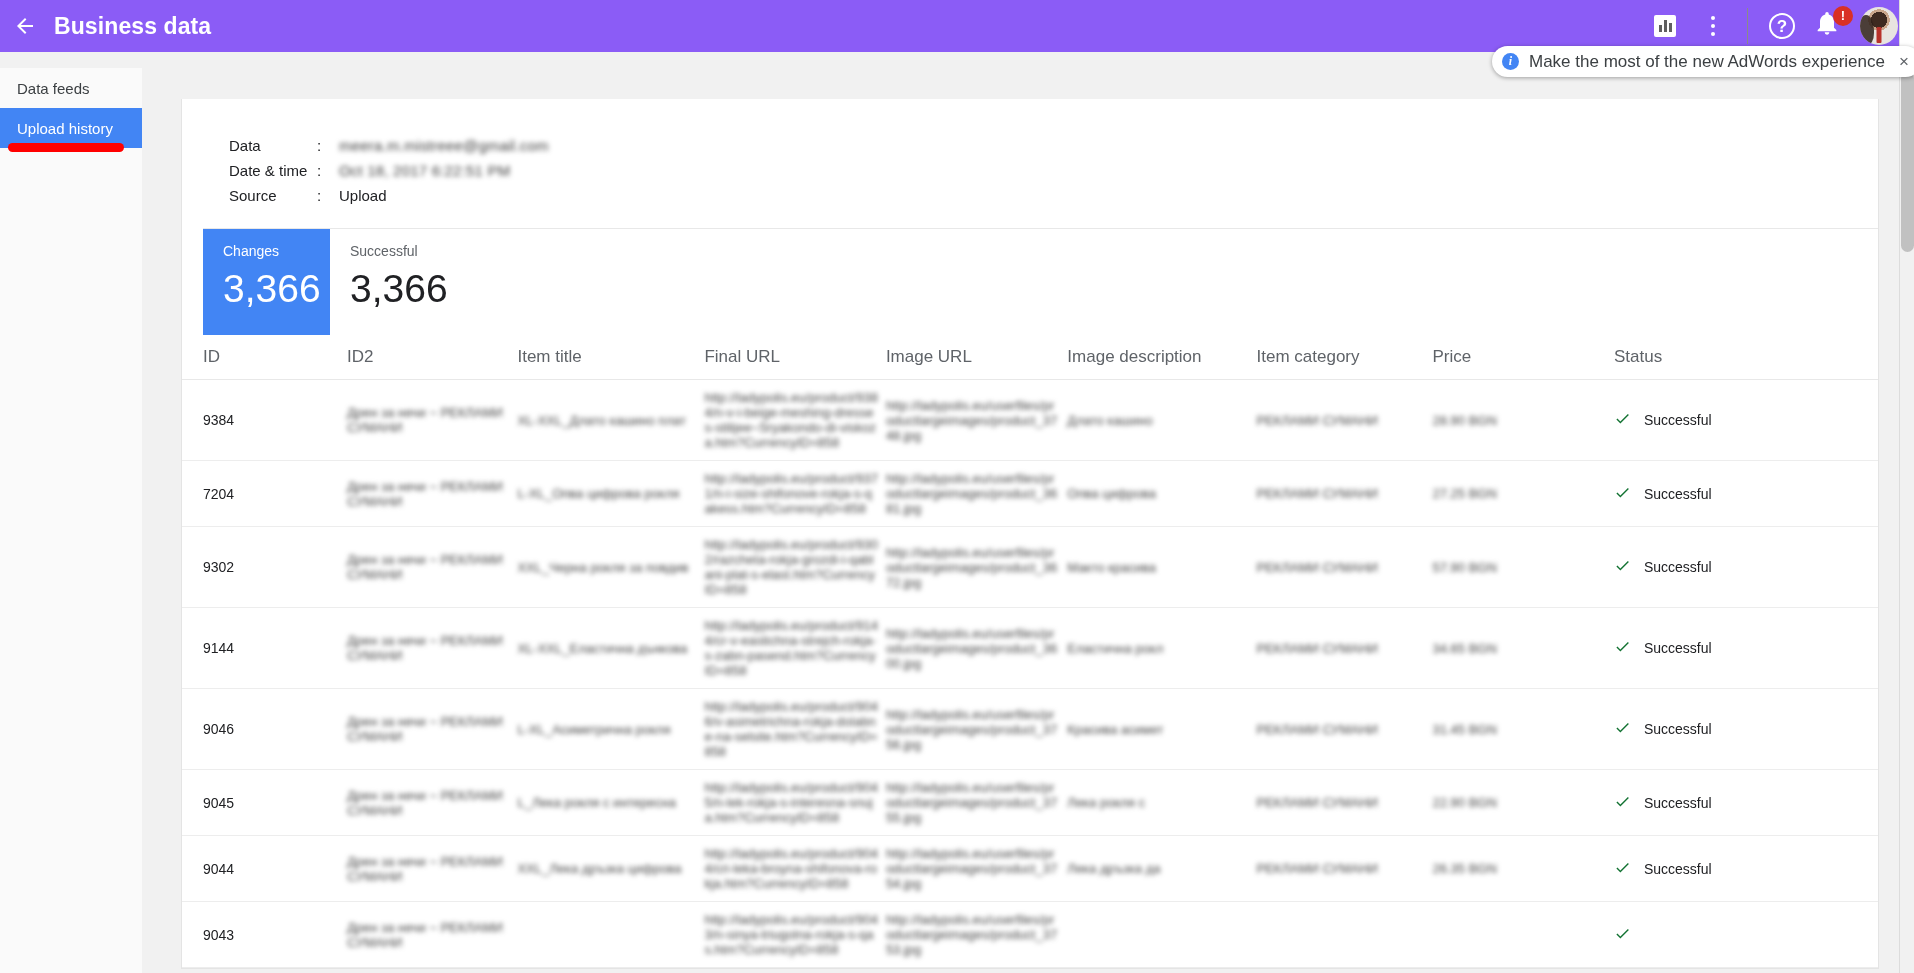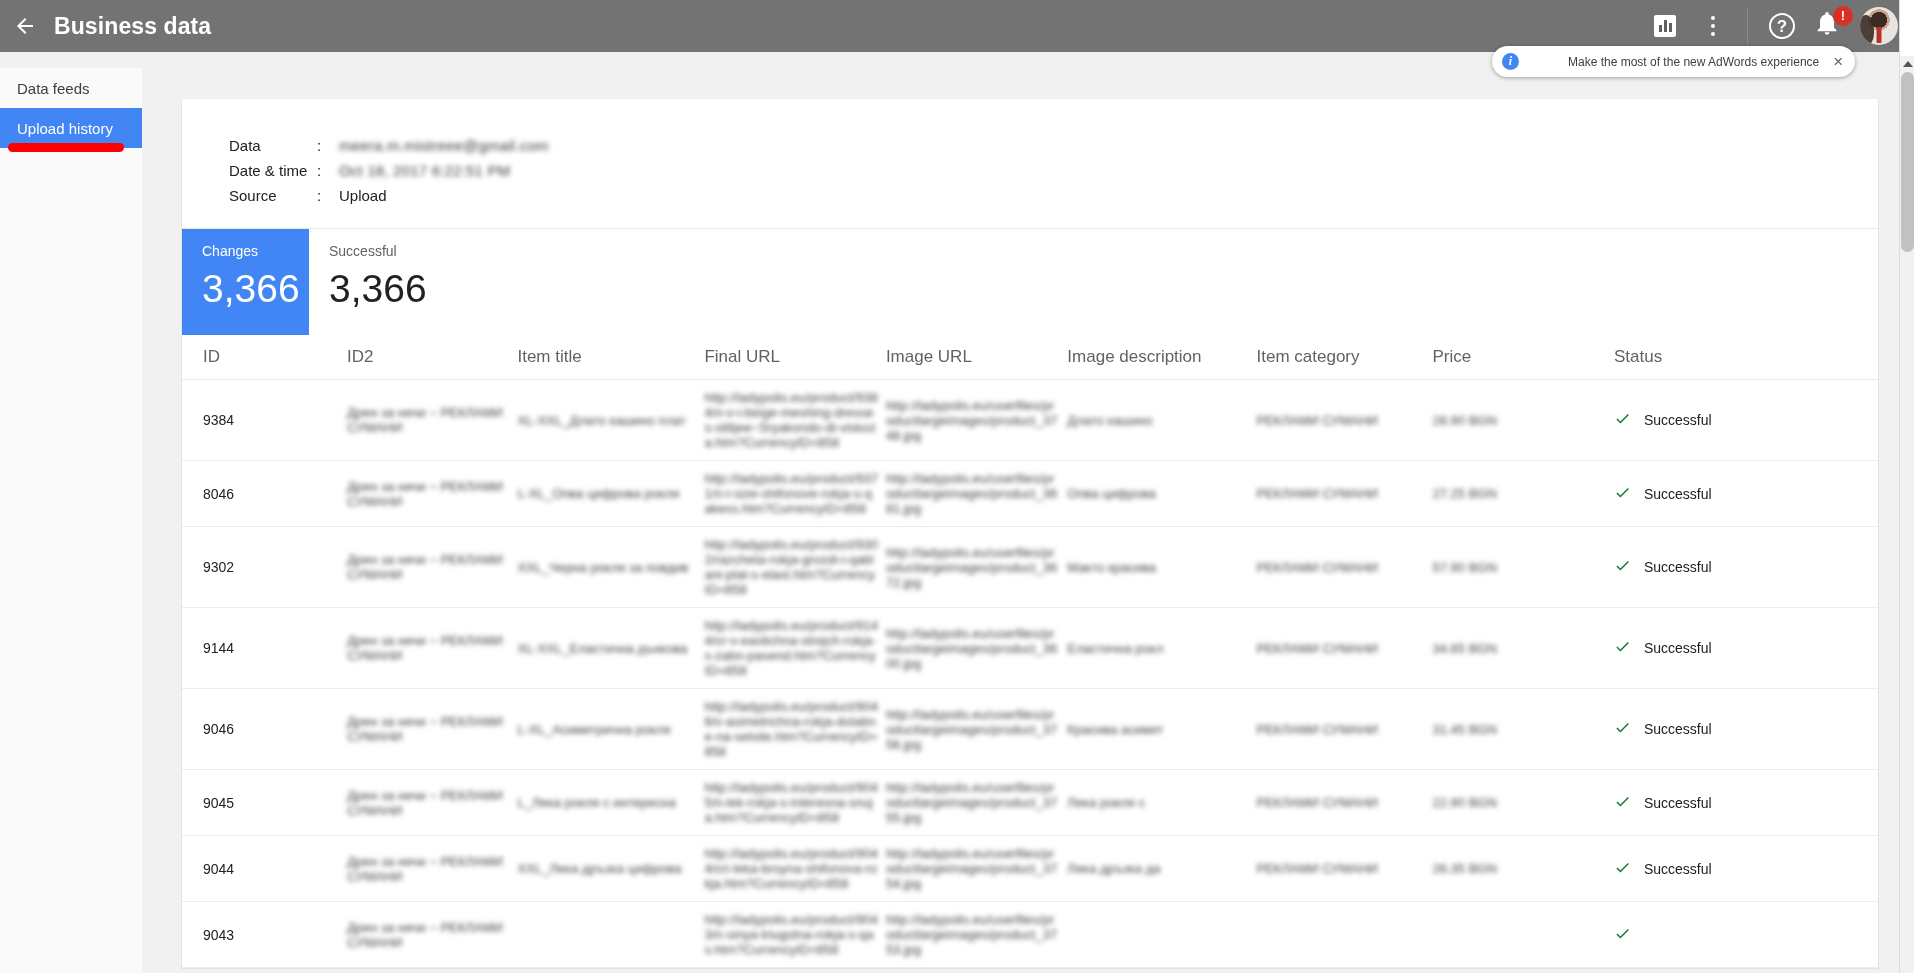--- a/index.html
+++ b/index.html
@@ -14,7 +14,7 @@
   .appbar {
     position: absolute; top: 0; left: 0;
     width: 1914px; height: 52px;
-    background: #737373;
+    background: #8b5cf6;
     display: flex; align-items: center;
   }
   .back-btn {

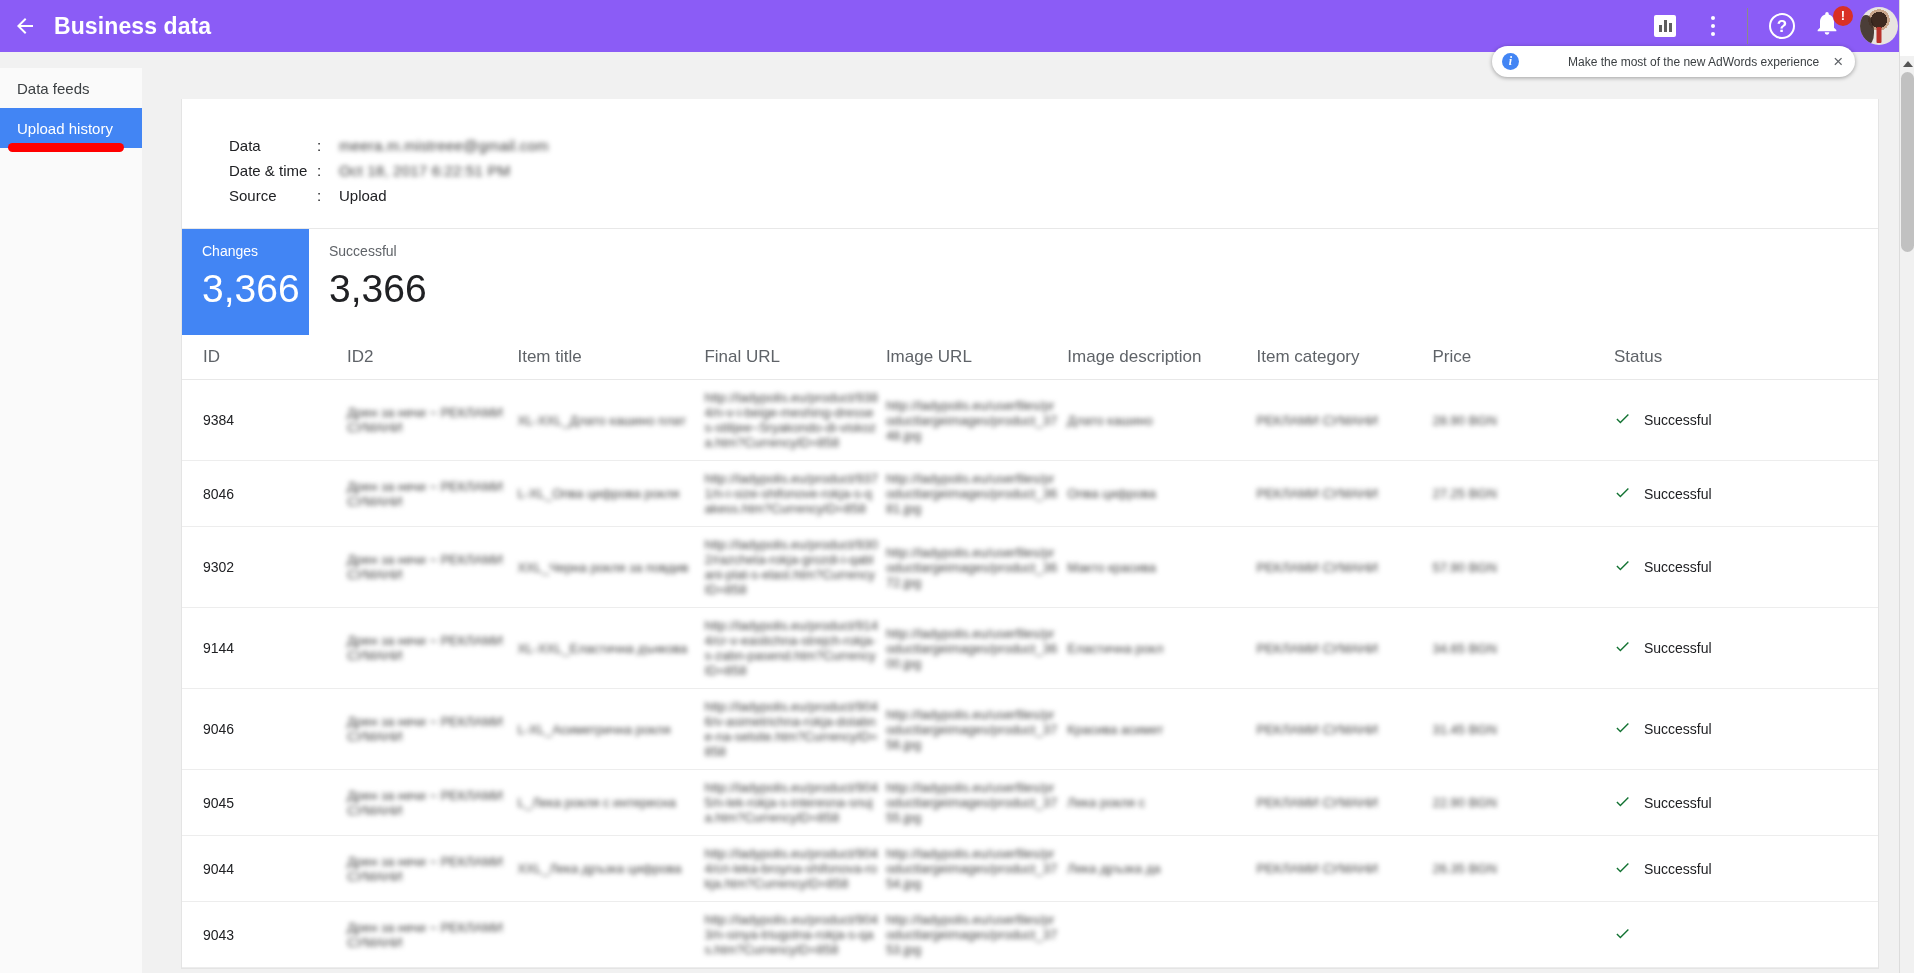--- a/index.html
+++ b/index.html
@@ -101,7 +101,7 @@
     display: flex; align-items: center; justify-content: center;
     margin-right: 10px; font-family: "Liberation Serif", serif;
   }
-  .toast-text { font-size: 12px; color: #3c4043; white-space: nowrap; margin-left: 39px; }
+  .toast-text { font-size: 17px; color: #3c4043; white-space: nowrap; }
   .toast-close {
     margin-left: 14px; font-size: 17px; color: #5f6368; cursor: pointer;
     line-height: 1;

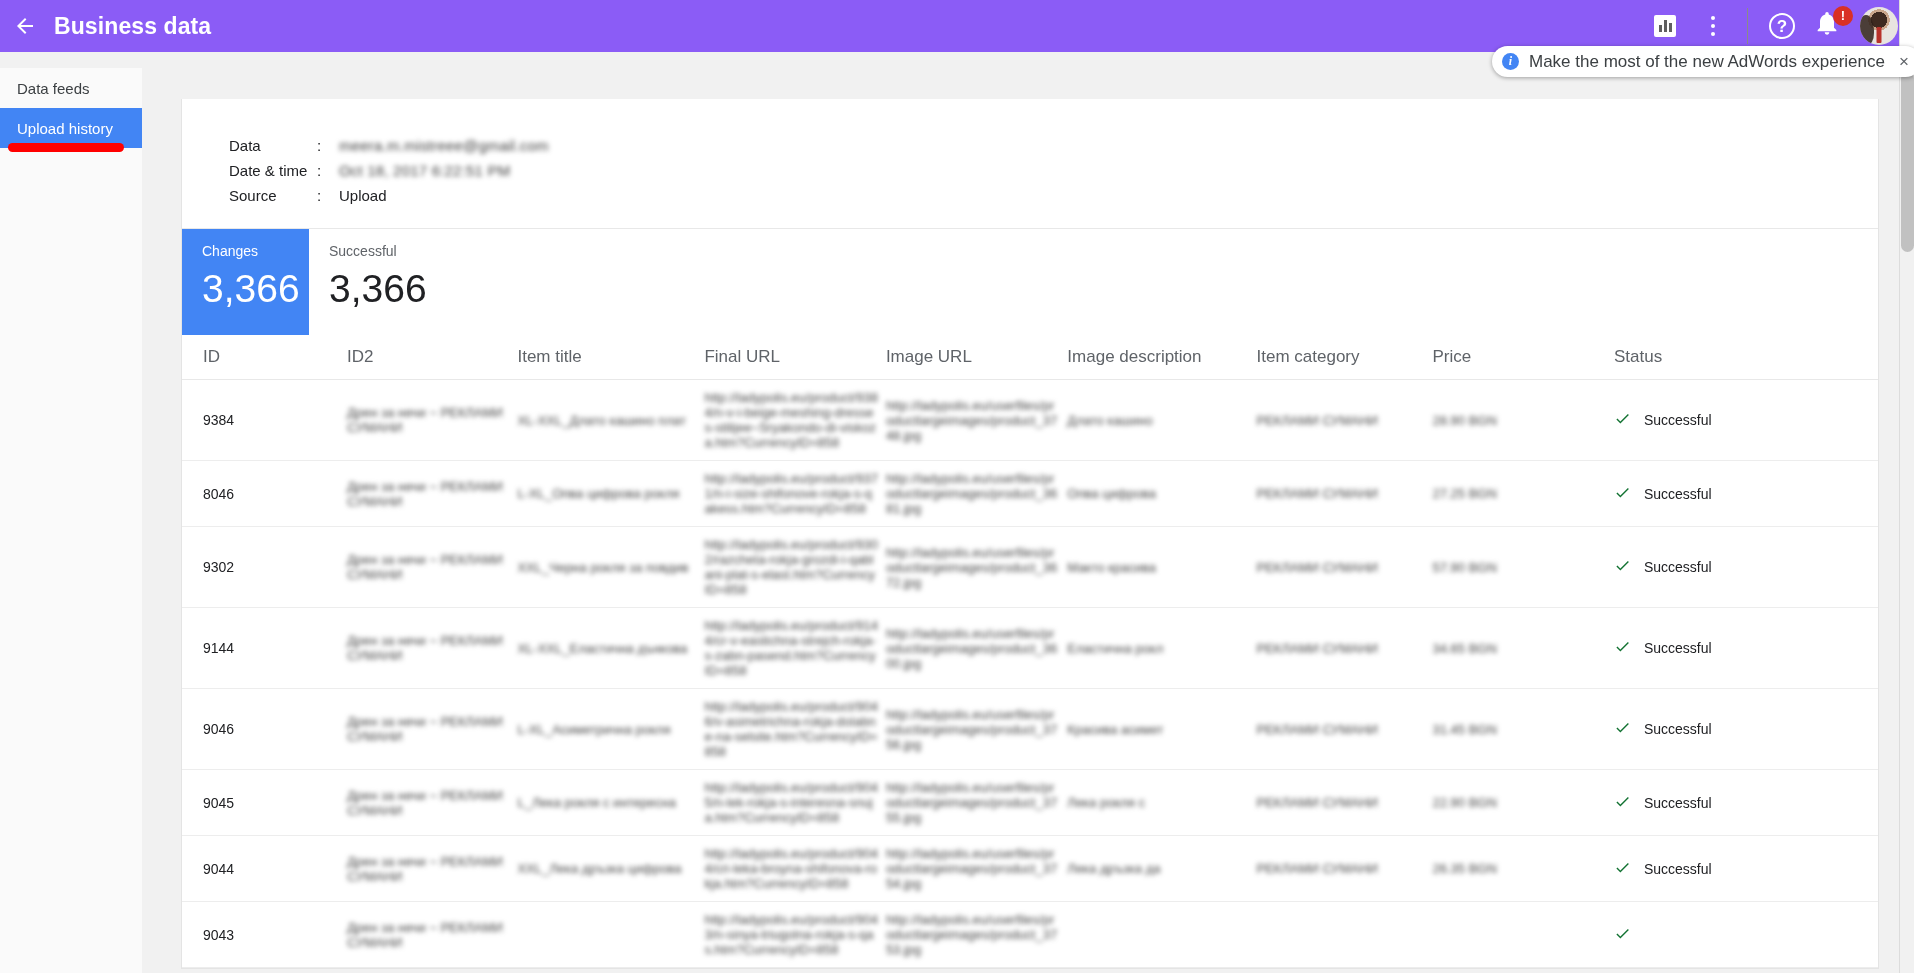--- a/index.html
+++ b/index.html
@@ -154,7 +154,7 @@
   .blur { filter: blur(2.6px); color: #3b3b3b; letter-spacing: .2px; user-select: none; }
 
   
-  .stats { display: flex; border-top: 1px solid #e8e8e8; }
+  .stats { display: flex; border-top: 1px solid #e8e8e8; margin-left: 21px; }
   .stat {
     width: 127px; height: 106px;
     padding: 14px 0 0 20px;

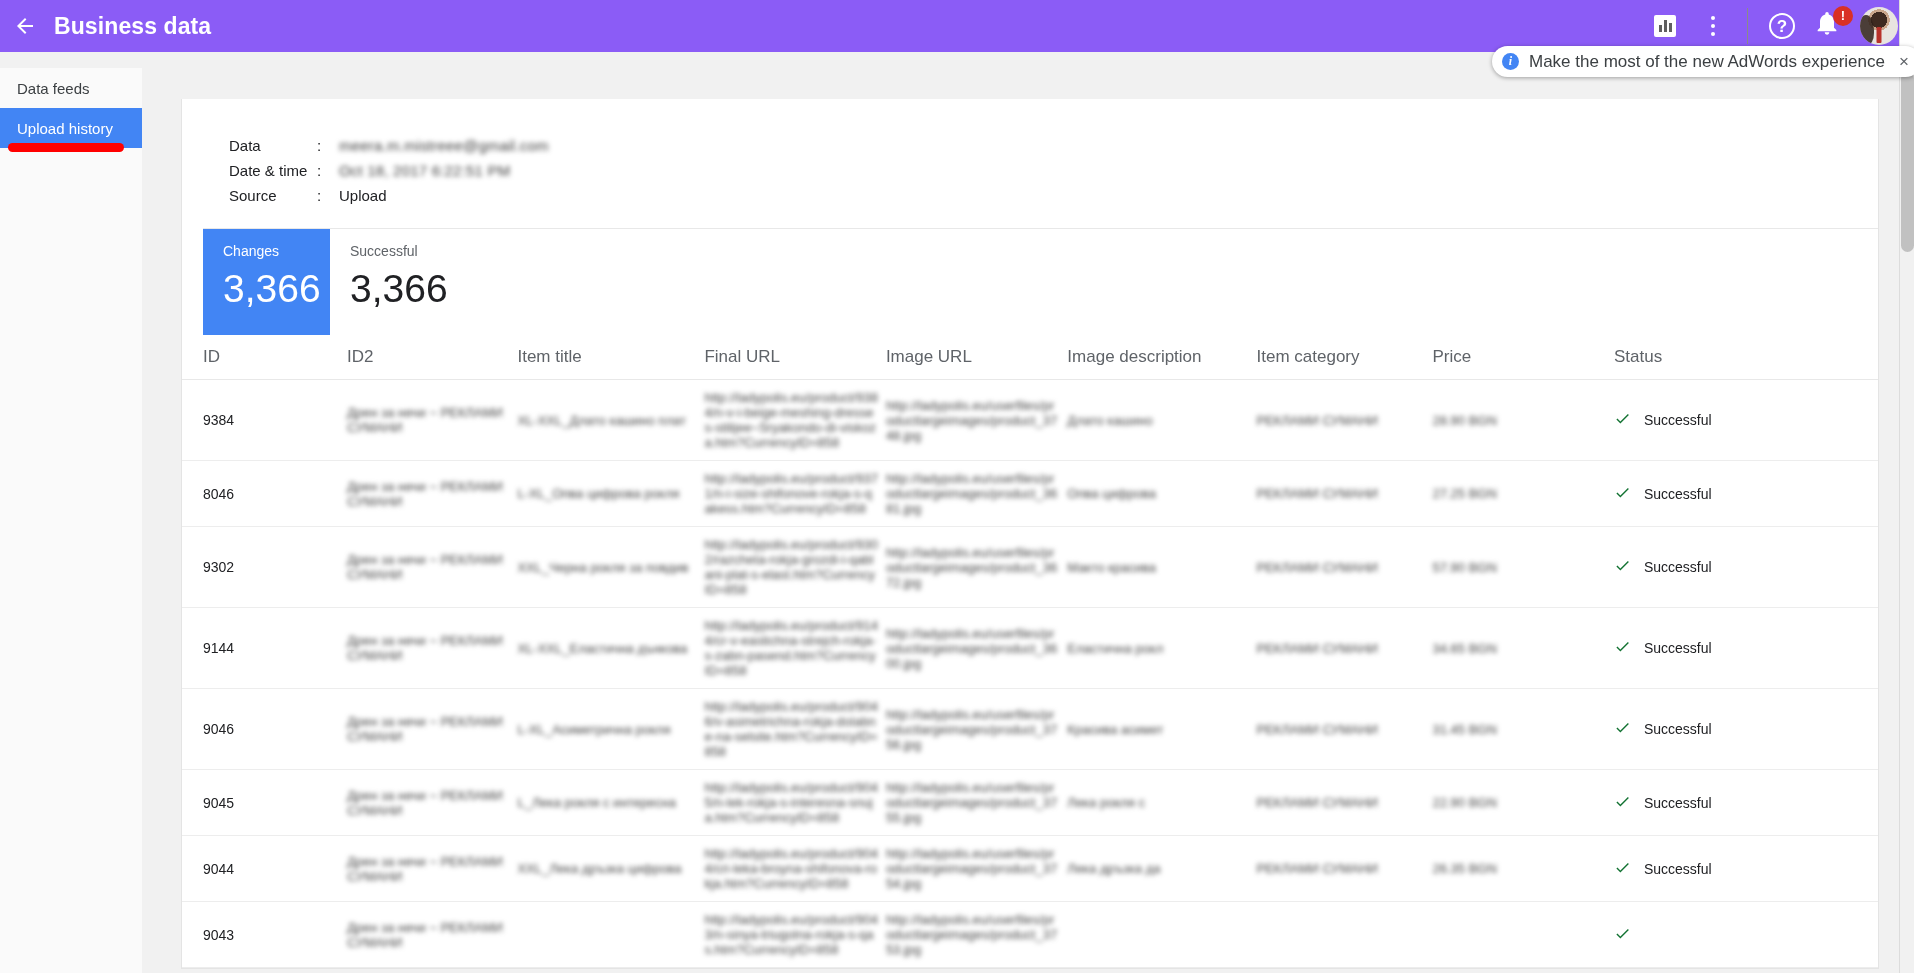--- a/index.html
+++ b/index.html
@@ -366,7 +366,7 @@
             </td>
           </tr>
           <tr>
-            <td>8046</td>
+            <td>7204</td>
             <td>
               <span class="cell-blur">Дрен за нечи ~ РЕКЛАМИ СУМАНИ</span>
             </td>

